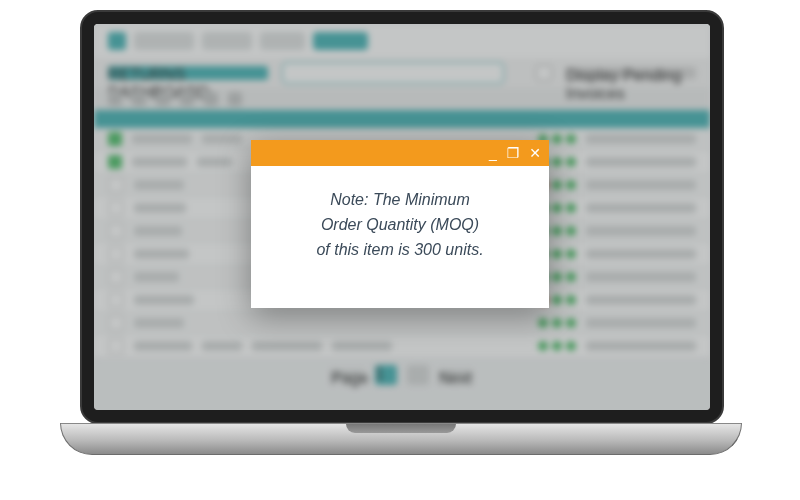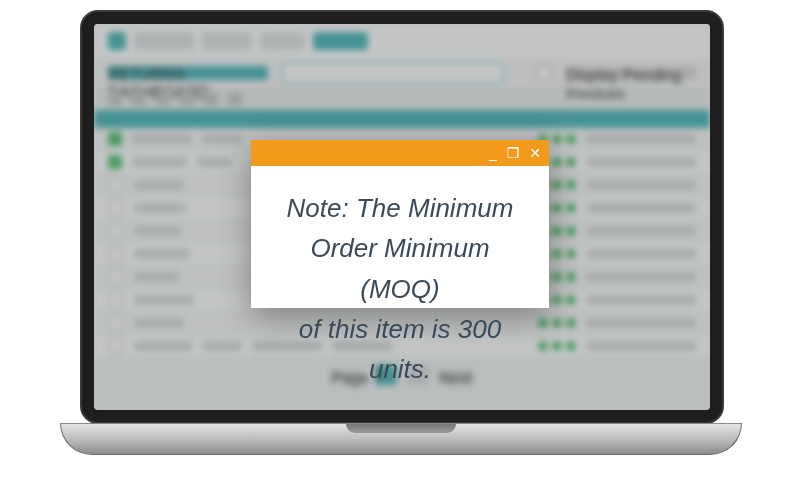--- a/index.html
+++ b/index.html
@@ -52,7 +52,7 @@
   .modal-header{height:26px;background:#f39a1d;display:flex;align-items:center;justify-content:flex-end;padding:0 8px;gap:10px;}
   .hicon{color:#fff;font-size:14px;line-height:1;cursor:pointer;display:flex;align-items:center;}
   .modal-body{padding:22px 28px 0 28px;text-align:center;color:#3b4a59;
-              font-style:italic;font-size:26px;line-height:1.55;}
+              font-style:italic;font-size:16px;line-height:1.55;}
 </style>
 </head>
 <body>

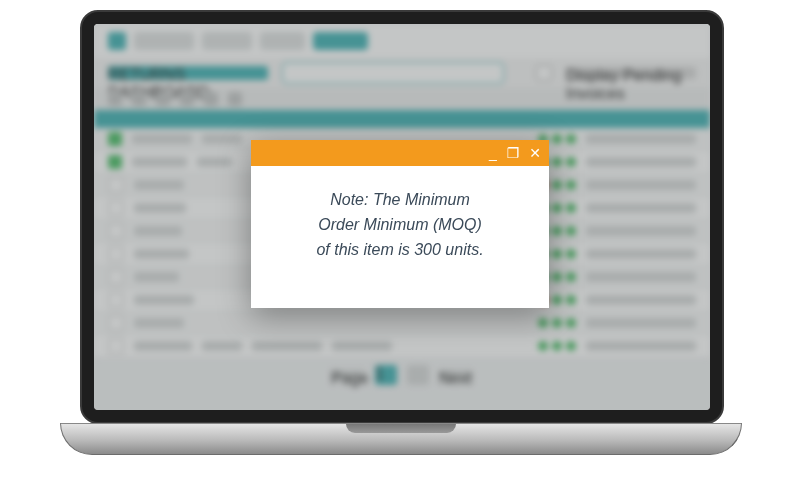--- a/index.html
+++ b/index.html
@@ -228,7 +228,7 @@
     </div>
     <div class="modal-body">
       <div>Note: The Minimum</div>
-      <div>Order Minimum (MOQ)</div>
+      <div>Order Quantity (MOQ)</div>
       <div>of this item is 300 units.</div>
     </div>
   </div>

